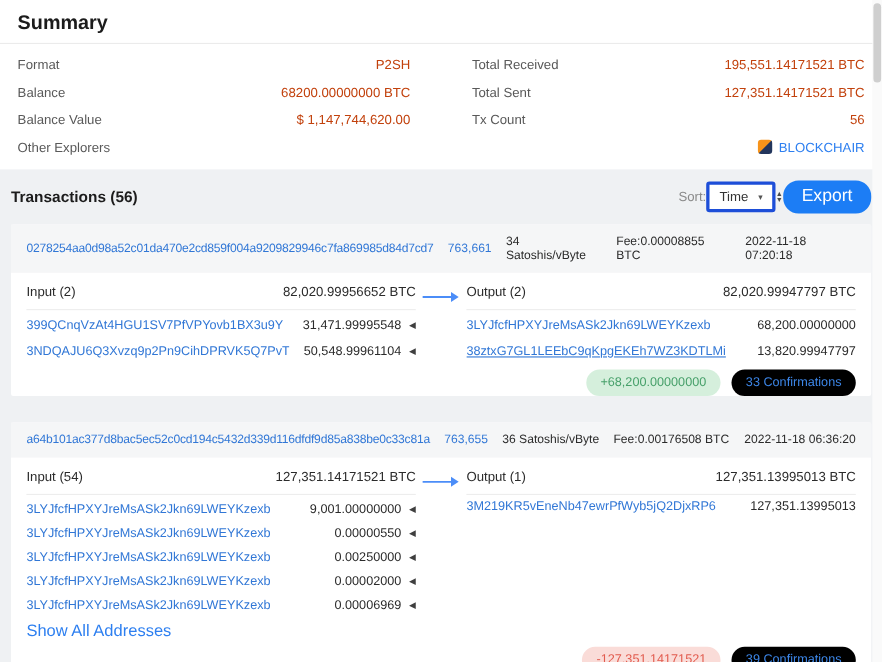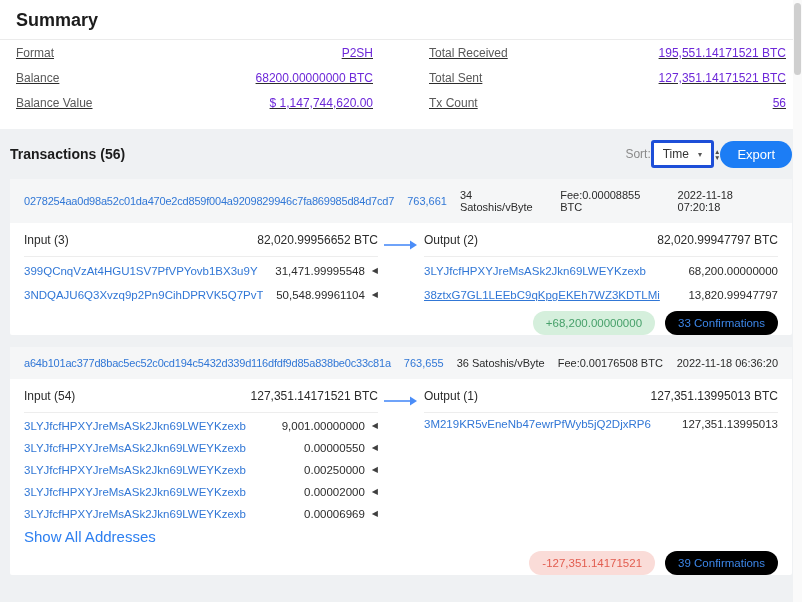--- a/index.html
+++ b/index.html
@@ -16,7 +16,7 @@
   .h-divider { height:1px; background:#ebebeb; }
   .summary-body { padding:6px 16px 0; }
   .srow-grid { display:grid; grid-template-columns:1fr 1fr; column-gap:56px; }
-  .srow { display:flex; justify-content:space-between; align-items:flex-start; height:25px;text-decoration:underline; }
+  .srow { display:flex; justify-content:space-between; align-items:center; height:25px; }
   .slabel { color:#595959; }
   .svalue { color:#6d28d9;padding-left:30px; }
   .srow-full { display:flex; justify-content:space-between; align-items:center; height:25px; }

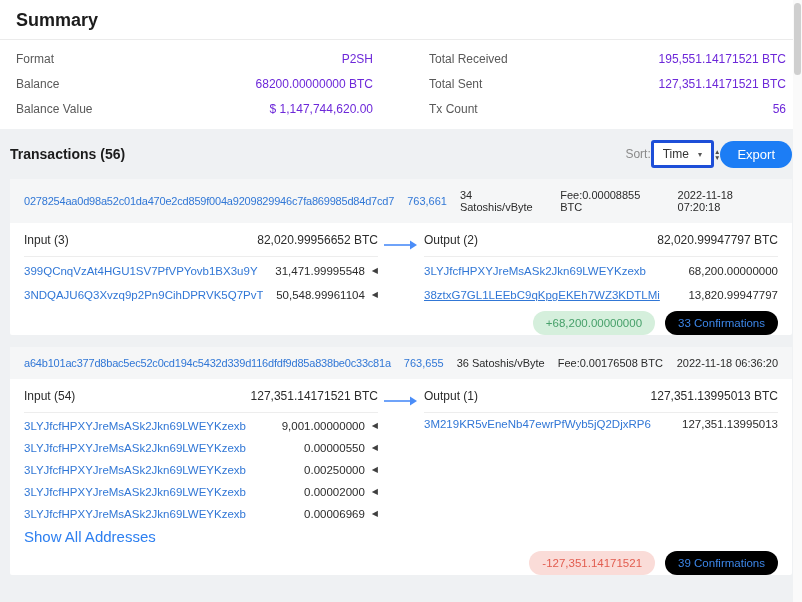--- a/index.html
+++ b/index.html
@@ -18,7 +18,7 @@
   .srow-grid { display:grid; grid-template-columns:1fr 1fr; column-gap:56px; }
   .srow { display:flex; justify-content:space-between; align-items:center; height:25px; }
   .slabel { color:#595959; }
-  .svalue { color:#6d28d9;padding-left:30px; }
+  .svalue { color:#c2410c;padding-left:30px; }
   .srow-full { display:flex; justify-content:space-between; align-items:center; height:25px; }
   .explorer-link { display:flex; align-items:center; gap:6px; color:#2d7ff0; font-weight:500; }
   .bc-icon { width:13px; height:13px; border-radius:3px; display:inline-block;

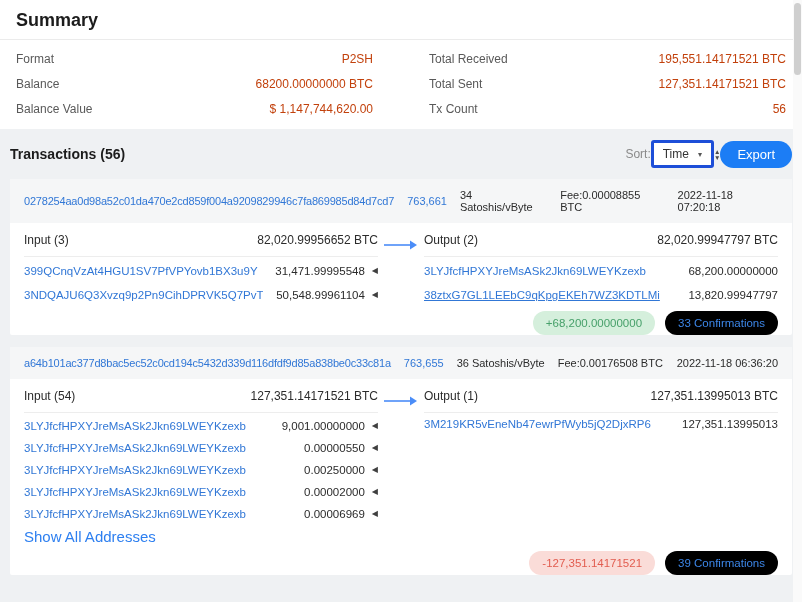--- a/index.html
+++ b/index.html
@@ -106,6 +106,13 @@
         </div>
       </div>
     </div>
+    <div class="srow-full">
+      <span class="slabel">Other Explorers</span>
+      <a class="explorer-link">
+        <span class="bc-icon"></span>
+        <span>BLOCKCHAIR</span>
+      </a>
+    </div>
   </div>
 </div>
 

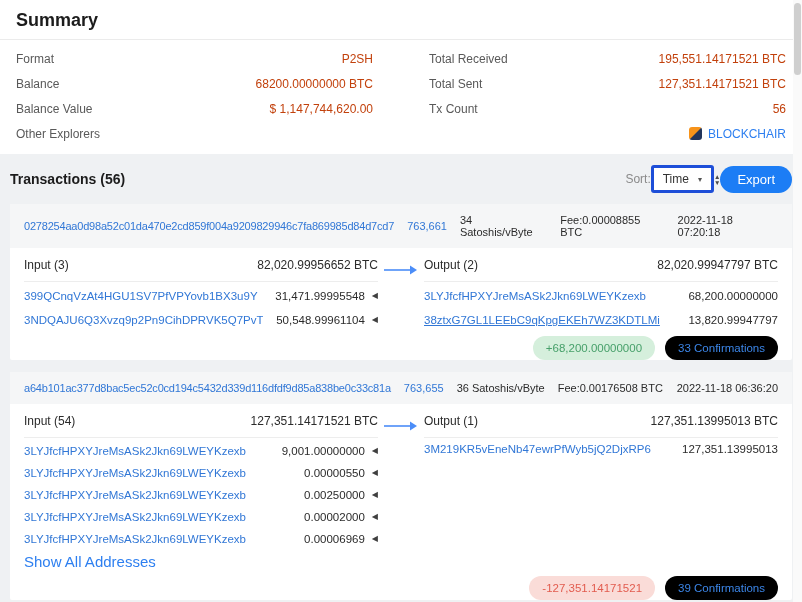--- a/index.html
+++ b/index.html
@@ -36,7 +36,7 @@
   .sorter { display:flex; flex-direction:column; align-items:center; gap:1px; cursor:pointer; }
   .sorter span { font-size:6.5px; line-height:5px; color:#4a4a4a; }
   .export-btn { background:#1c7df5; color:#fff; border:none; border-radius:14px;
-    padding:6px 17px; font-size:13px; cursor:pointer; font-family:inherit; }
+    padding:6px 17px; font-size:16px; cursor:pointer; font-family:inherit; }
 
   
   .tx-card { background:#fff; border-radius:2px; margin-bottom:12px; }

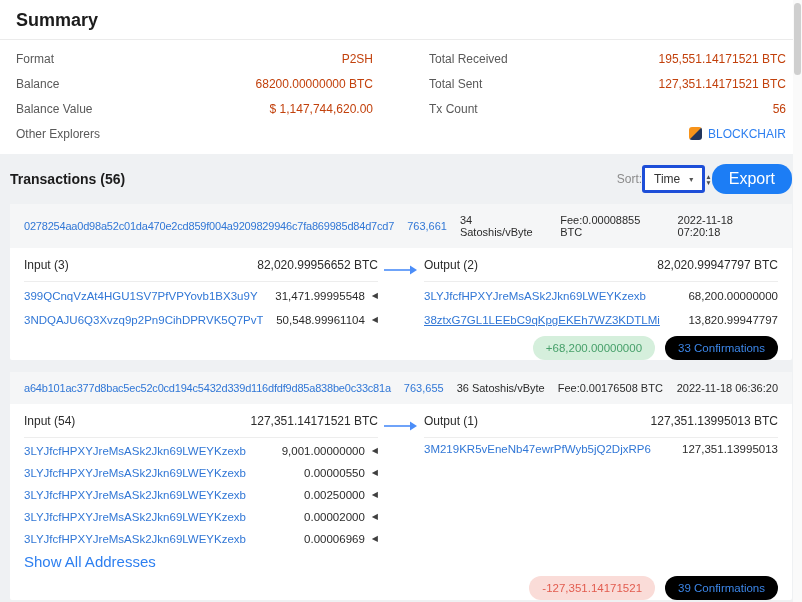--- a/index.html
+++ b/index.html
@@ -39,7 +39,7 @@
     padding:6px 17px; font-size:16px; cursor:pointer; font-family:inherit; }
 
   
-  .tx-card { background:#fff; border-radius:2px; margin-bottom:12px; }
+  .tx-card { background:#fff; border-radius:2px; margin-bottom:24px; }
   .tx-card-header { display:flex; align-items:center; gap:13px; background:#f5f6f7;
     padding:10px 14px; font-size:11px; color:#2b2b2b; }
   .tx-hash { color:#3177d6; letter-spacing:-0.2px; white-space:nowrap; }

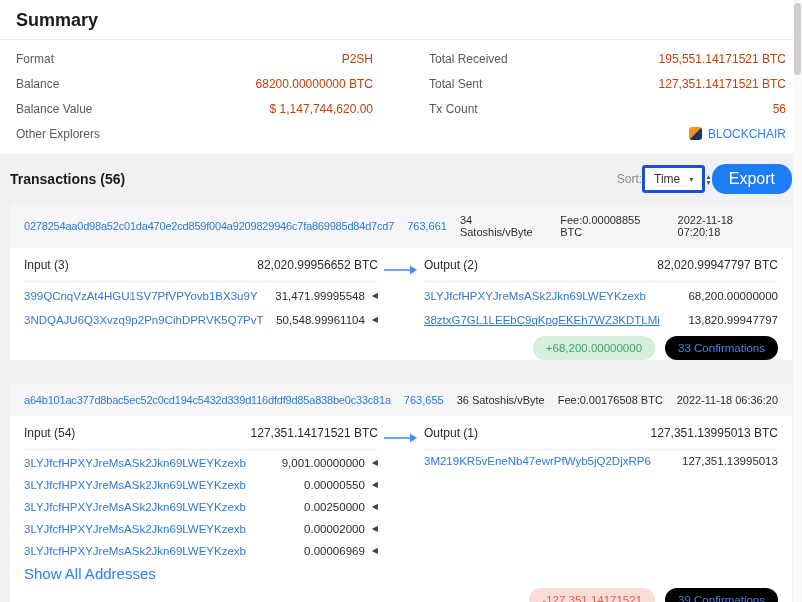--- a/index.html
+++ b/index.html
@@ -144,7 +144,7 @@
     <div class="tx-body">
       <div class="tx-col">
         <div class="col-head">
-          <span>Input (3)</span>
+          <span>Input (2)</span>
           <span>82,020.99956652 BTC</span>
         </div>
         <div class="rows">

